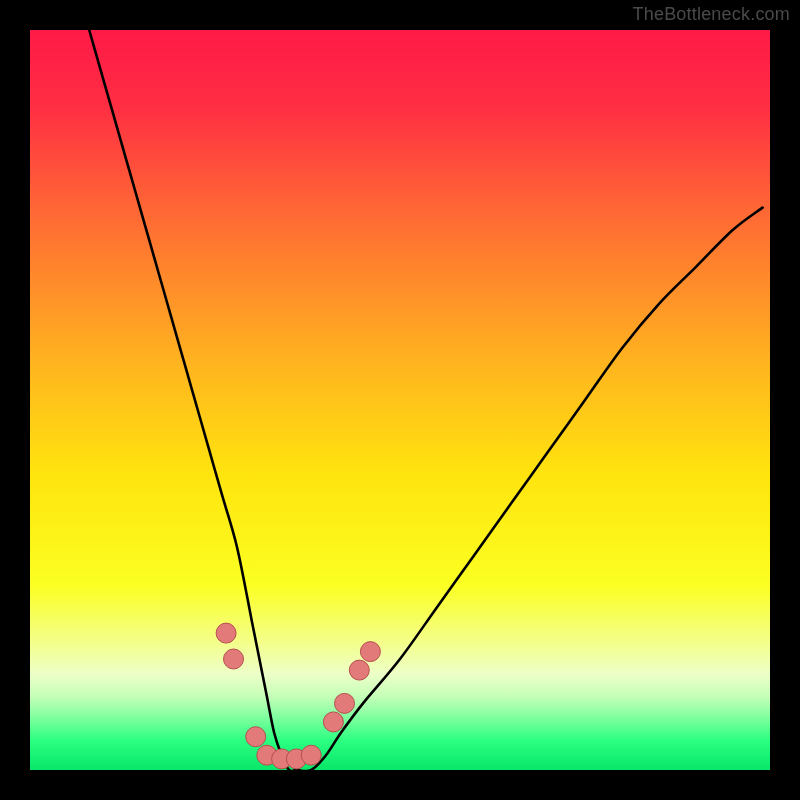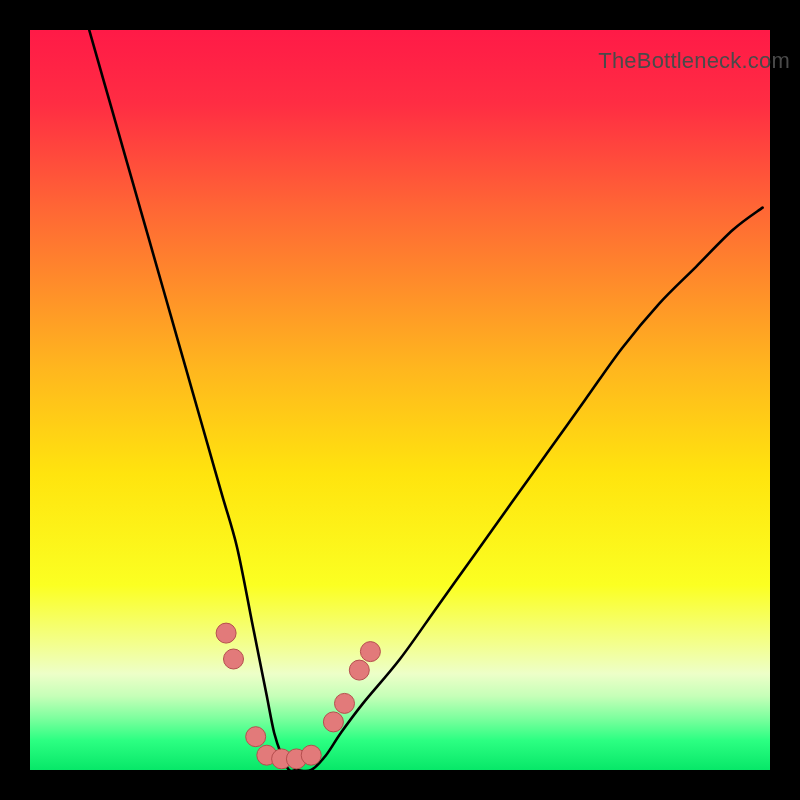--- a/index.html
+++ b/index.html
@@ -46,10 +46,9 @@
     top: 4px;
     right: 10px;
     color: #4a4a4a;
-    font-size: 22px;
+    font-size: 18px;
     font-weight: 500;
     letter-spacing: 0.2px;
-    margin-top: 44px;
   }
 </style>
 </head>

